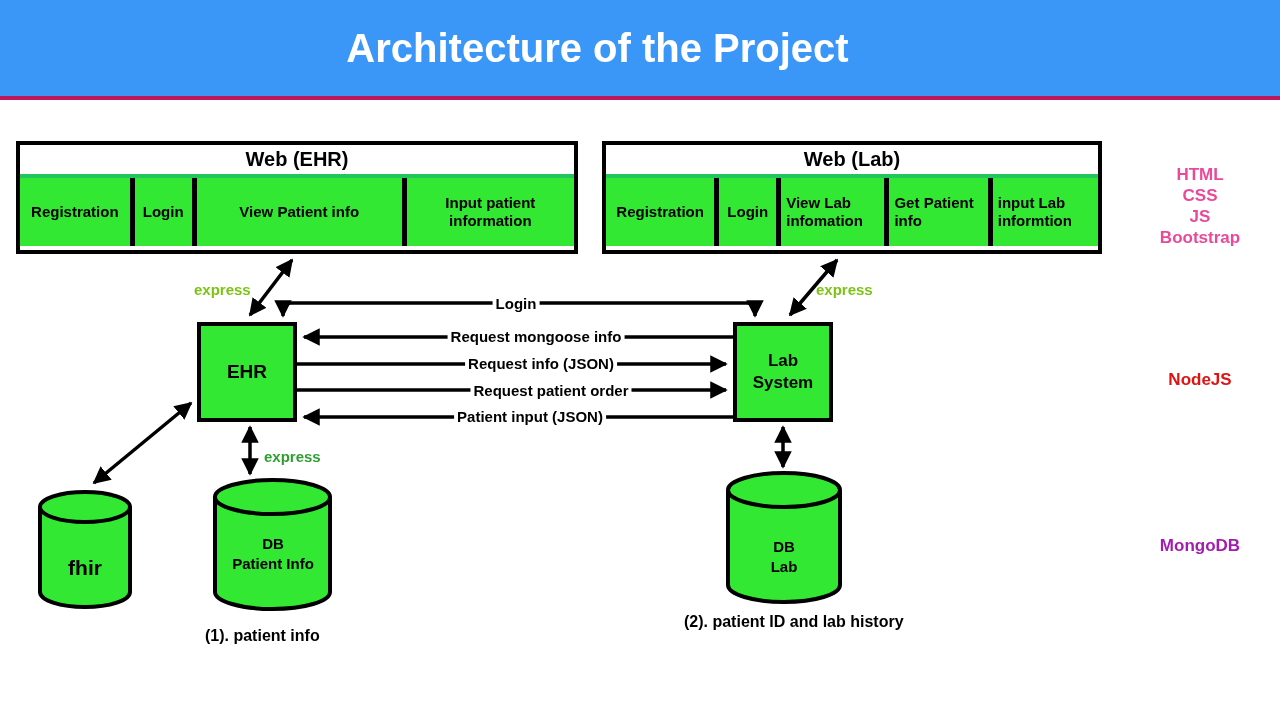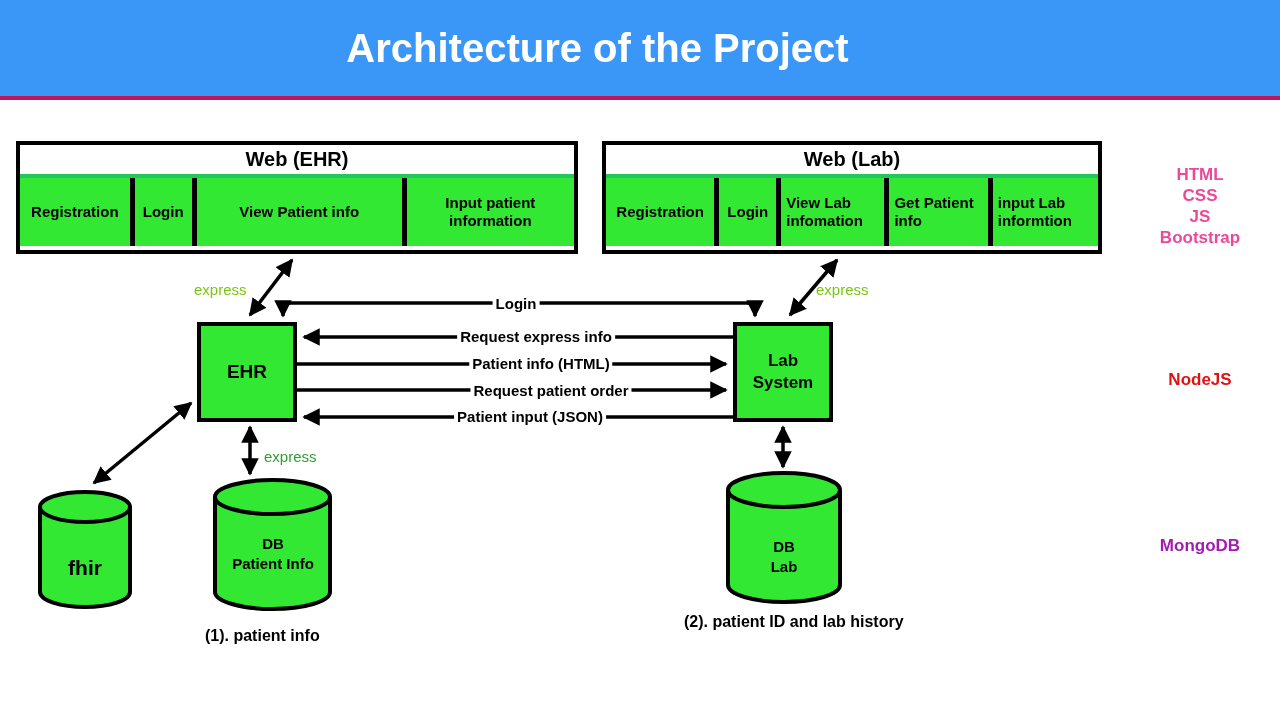--- a/index.html
+++ b/index.html
@@ -40,7 +40,7 @@
   .edge-label { position:absolute; transform:translate(-50%,-50%); background:#fff;
                 padding:0 3px; font-size:15px; font-weight:bold; color:#000;
                 white-space:nowrap; z-index:3; }
-  .lib-label { position:absolute; font-size:15px; font-weight:normal; white-space:nowrap; z-index:3; }
+  .lib-label { position:absolute; font-size:15px; font-weight:bold; white-space:nowrap; z-index:3; }
   .express { color:#7cc414; }
   .mongoose { color:#2f9e30; }
 

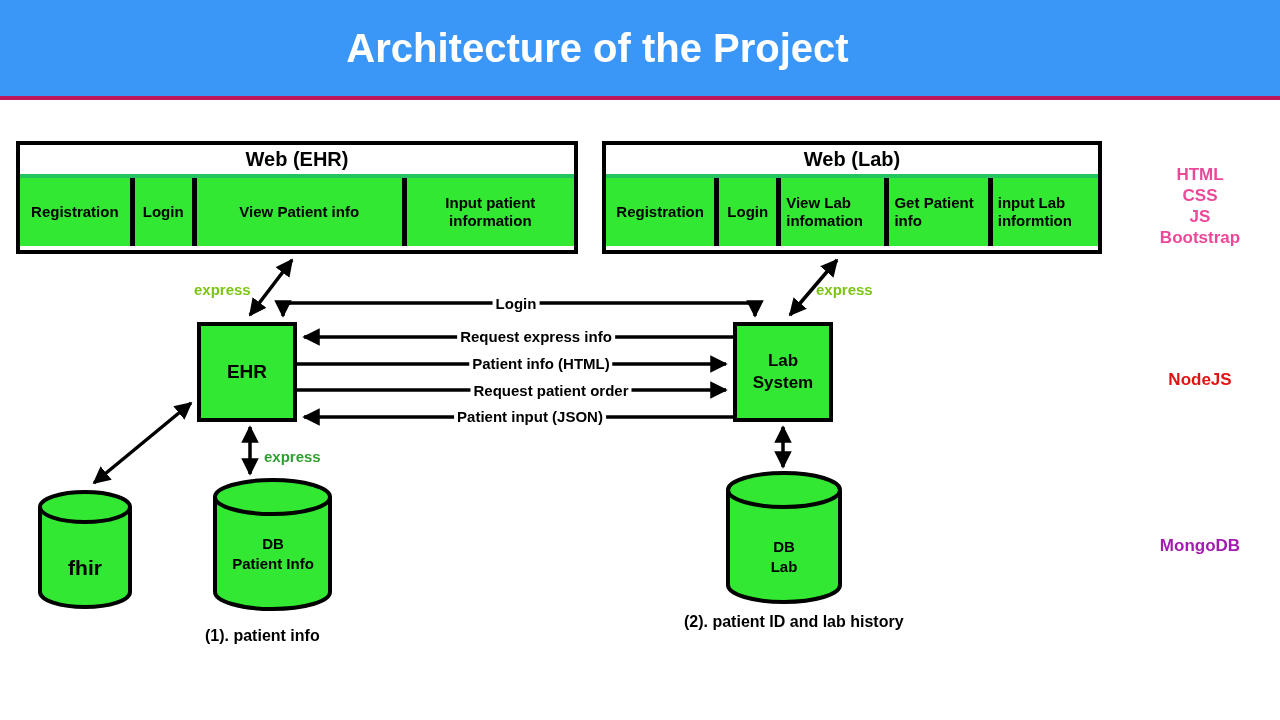--- a/index.html
+++ b/index.html
@@ -138,7 +138,7 @@
   </div>
 
   <div class="edge-label" style="left:516px; top:303px;">Login</div>
-  <div class="edge-label" style="left:536px; top:336px;">Request express info</div>
+  <div class="edge-label" style="left:536px; top:336px;">Request mongoose info</div>
   <div class="edge-label" style="left:541px; top:363px;">Patient info (HTML)</div>
   <div class="edge-label" style="left:551px; top:390px;">Request patient order</div>
   <div class="edge-label" style="left:530px; top:416px;">Patient input (JSON)</div>

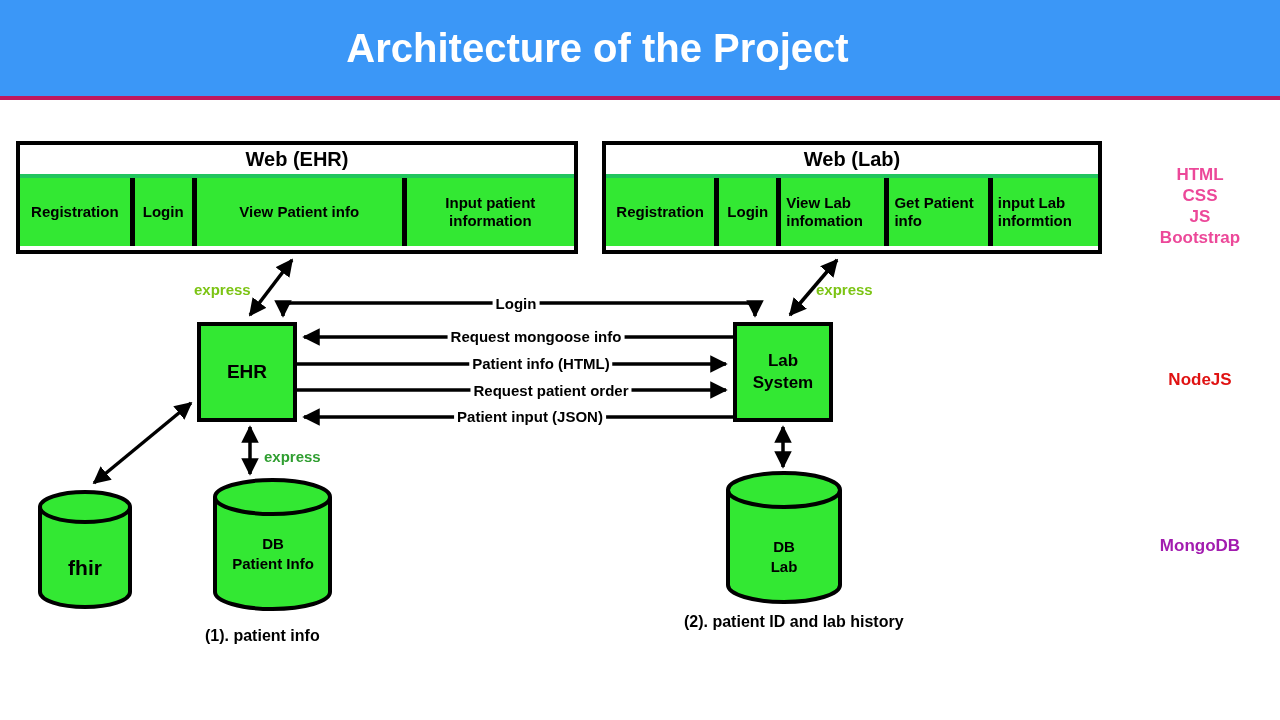--- a/index.html
+++ b/index.html
@@ -139,7 +139,7 @@
 
   <div class="edge-label" style="left:516px; top:303px;">Login</div>
   <div class="edge-label" style="left:536px; top:336px;">Request mongoose info</div>
-  <div class="edge-label" style="left:541px; top:363px;">Patient info (HTML)</div>
+  <div class="edge-label" style="left:541px; top:363px;">Request info (JSON)</div>
   <div class="edge-label" style="left:551px; top:390px;">Request patient order</div>
   <div class="edge-label" style="left:530px; top:416px;">Patient input (JSON)</div>
 

